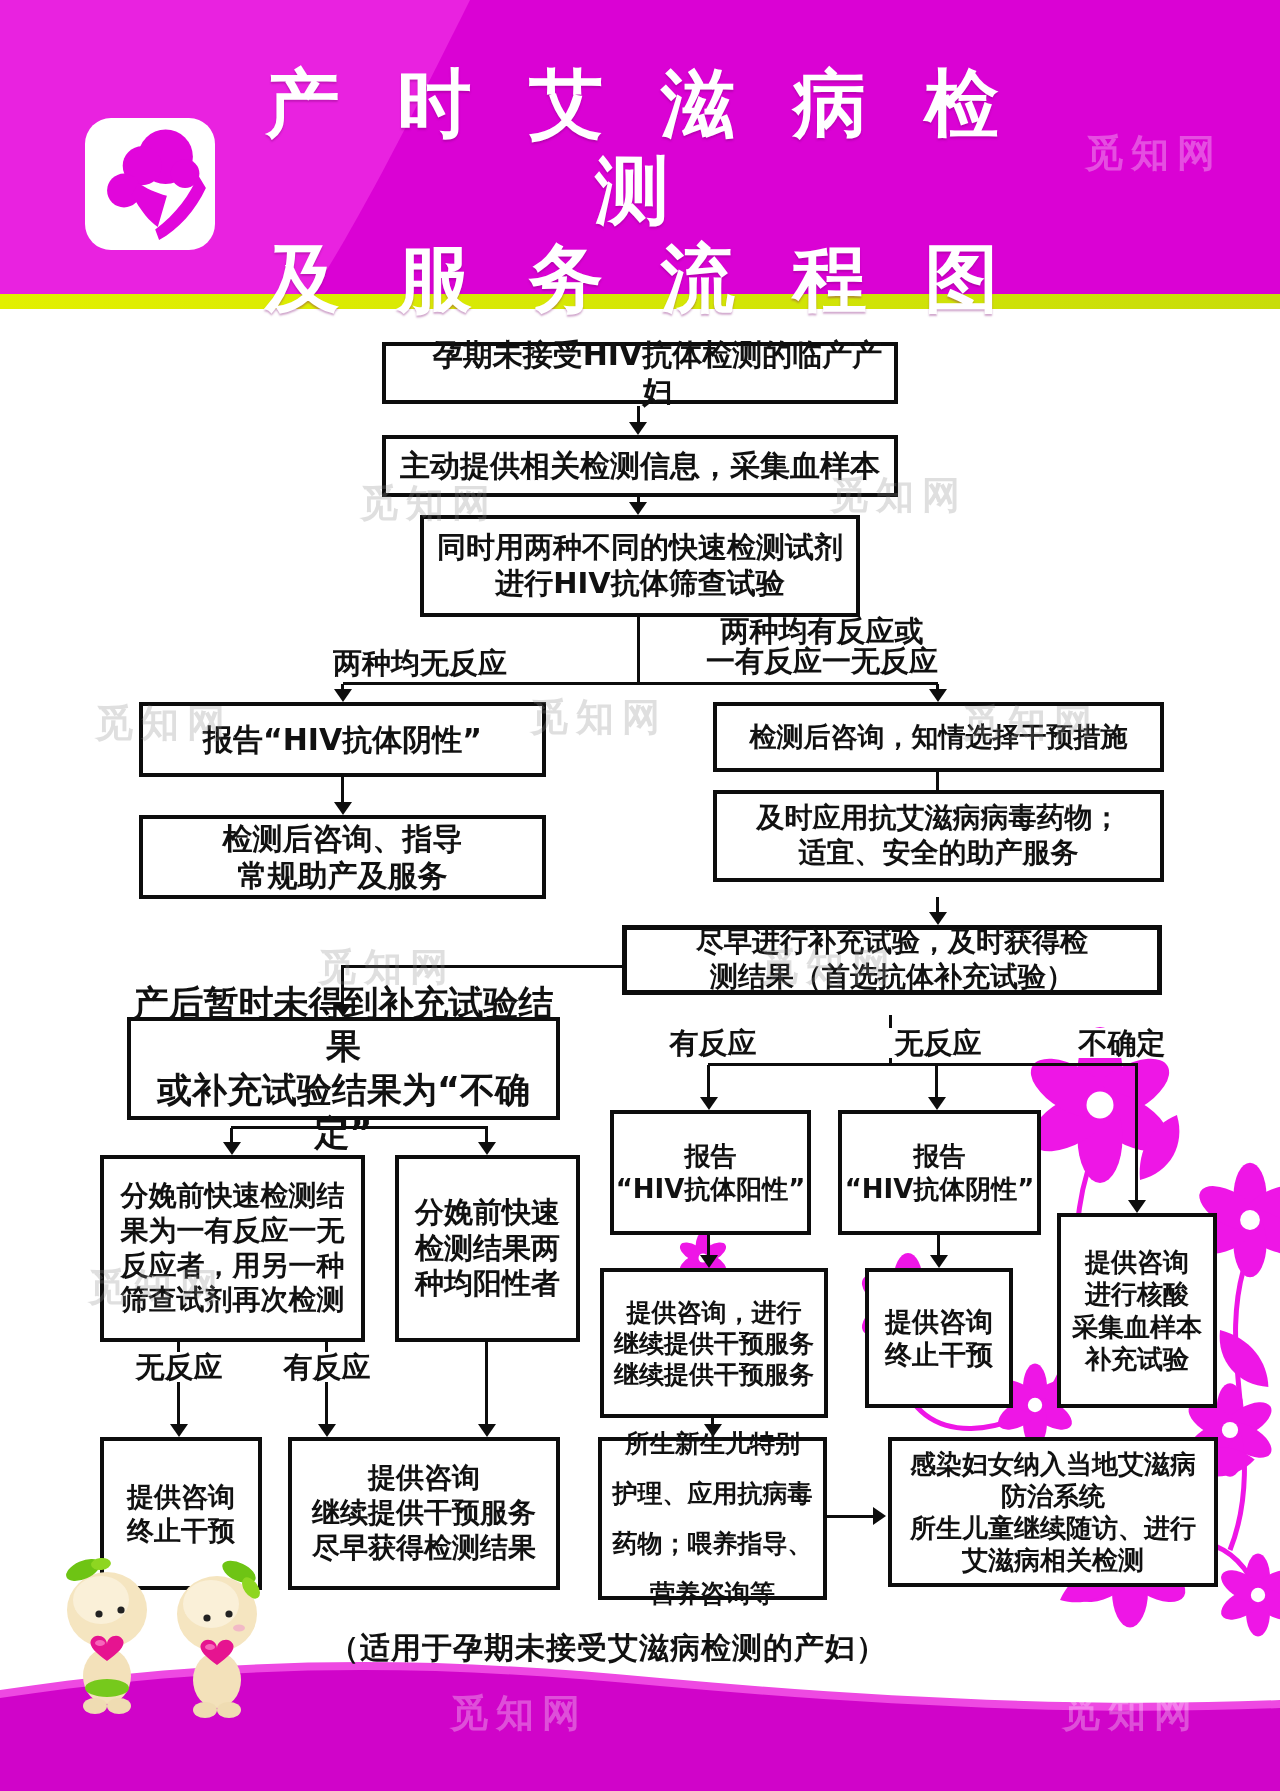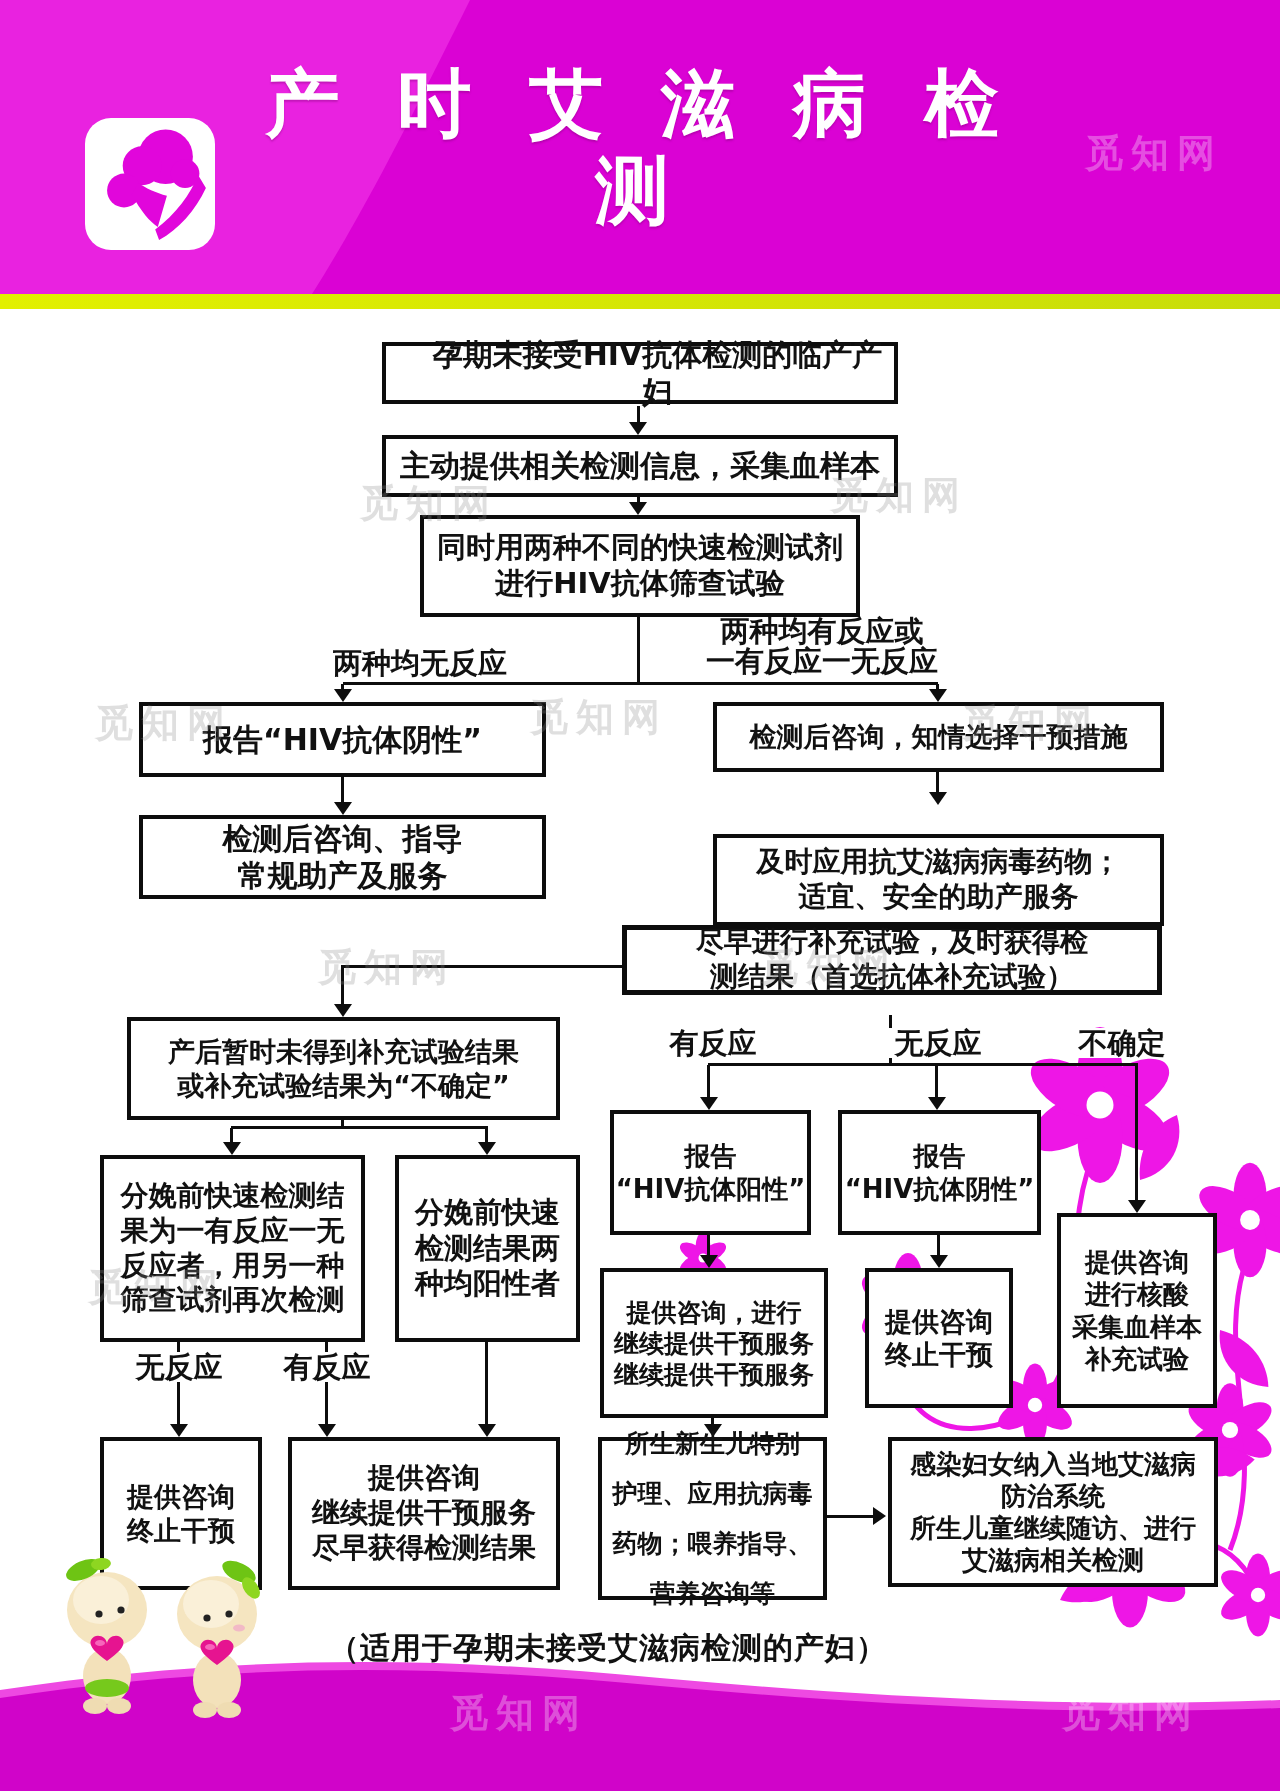--- a/index.html
+++ b/index.html
@@ -65,6 +65,7 @@
 </div>
 <div class="title">
   <div class="t1">产 时 艾 滋 病 检 测</div>
+  <div class="t2">及 服 务 流 程 图</div>
 </div>
 <div class="band"></div>
 

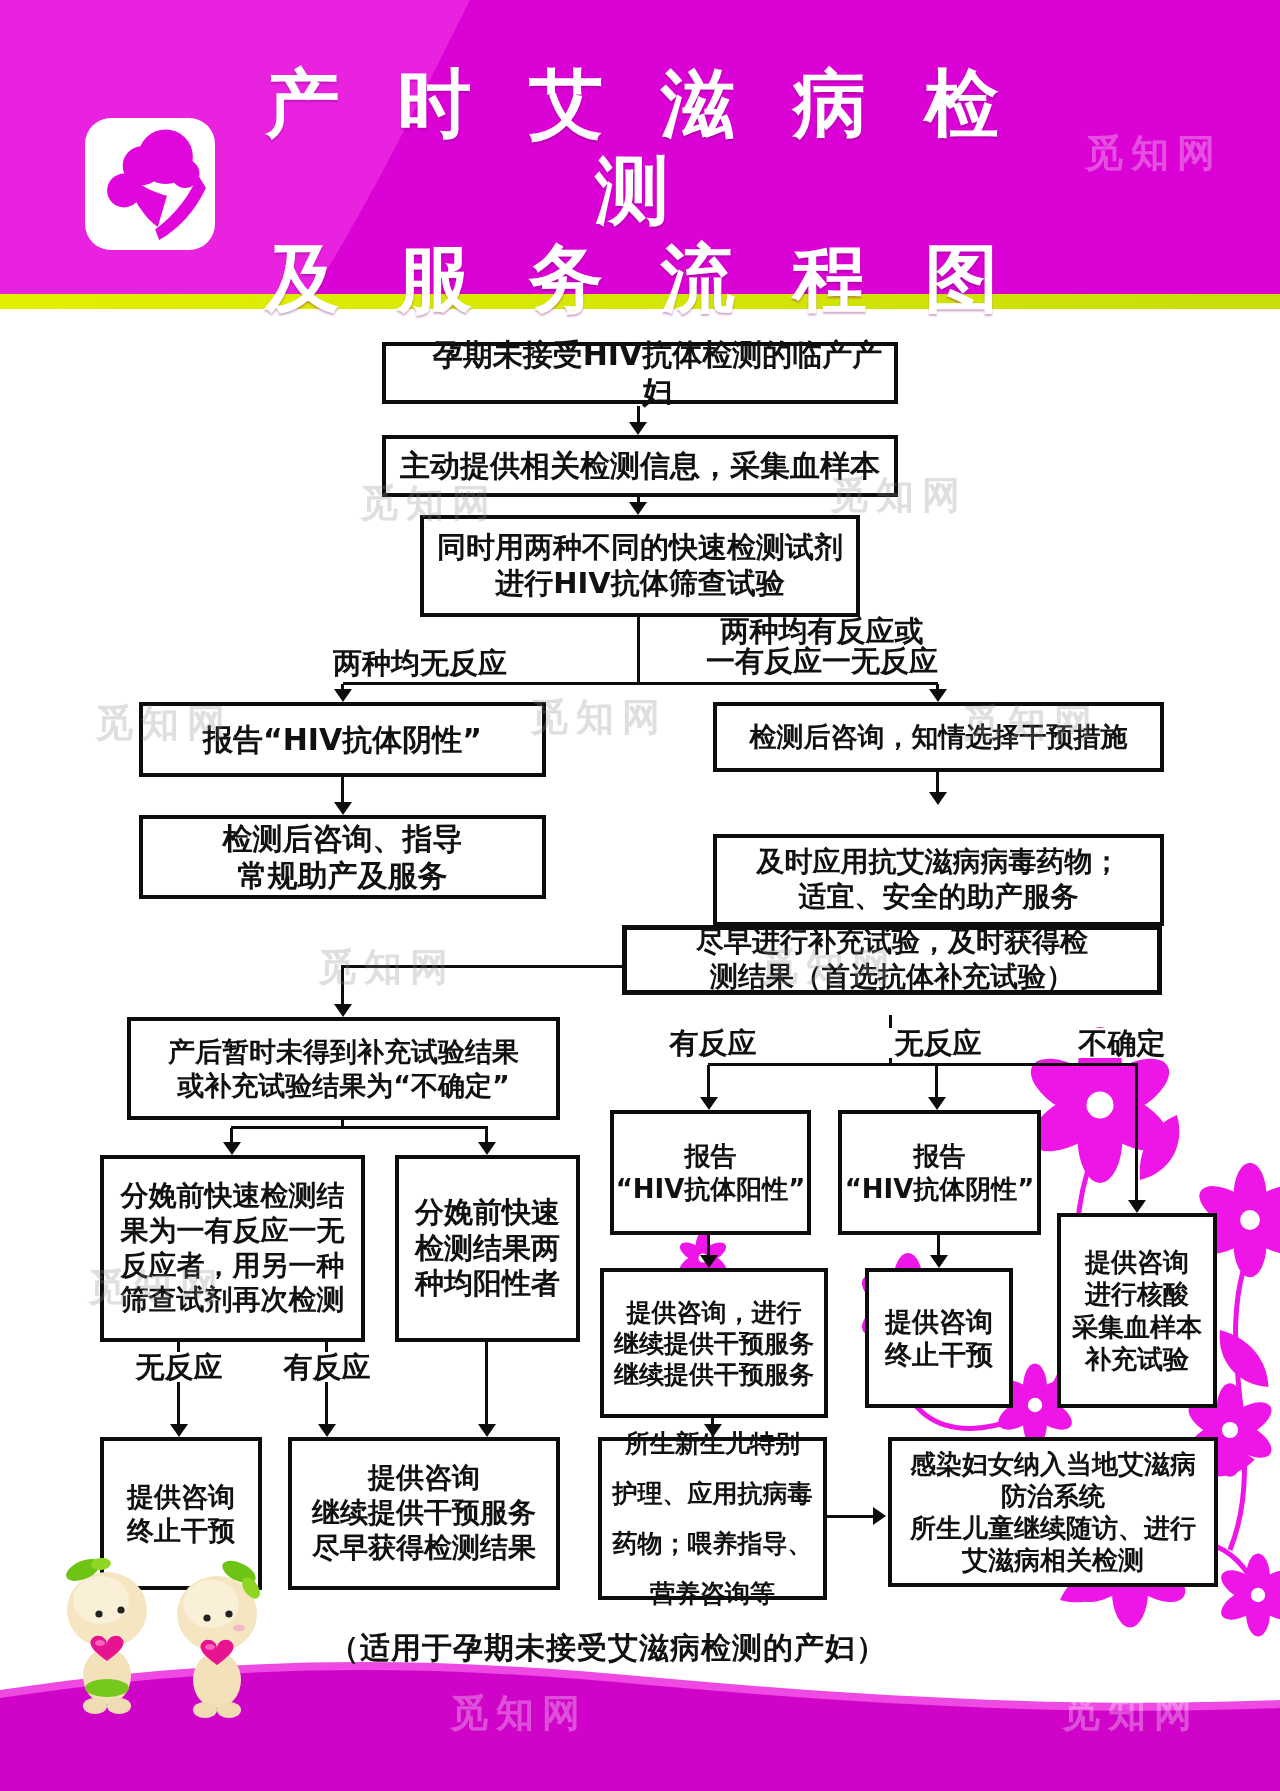--- a/index.html
+++ b/index.html
@@ -195,7 +195,7 @@
 <div class="box" style="left:713px;top:702px;width:451px;height:70px;font-size:27px;">
   <span>检测后咨询，知情选择干预措施</span>
 </div>
-<div class="box" style="left:713px;top:834px;width:451px;height:92px;font-size:28px;">
+<div class="box" style="left:713px;top:790px;width:451px;height:92px;font-size:28px;">
   <span>及时应用抗艾滋病病毒药物；</span>
   <span>适宜、安全的助产服务</span>
 </div>

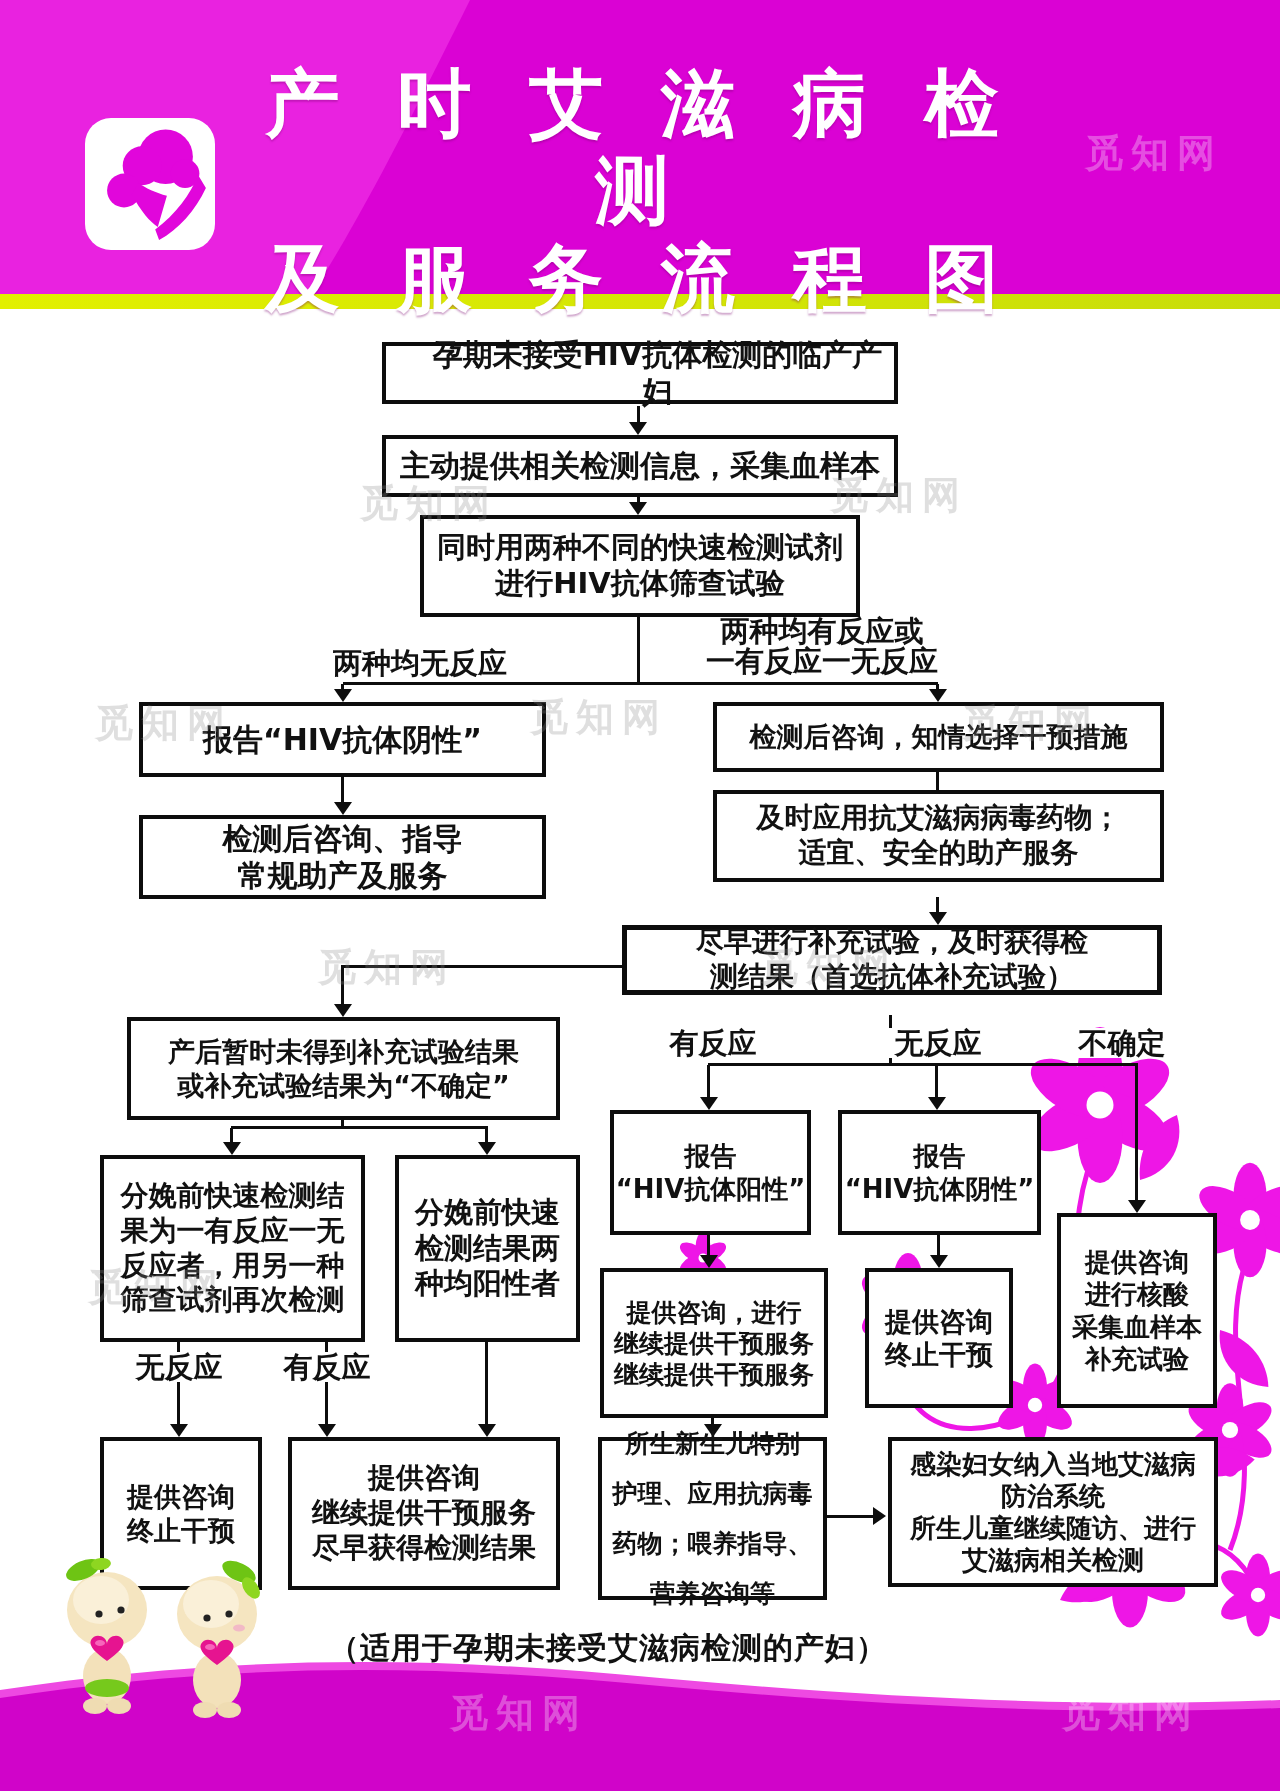--- a/index.html
+++ b/index.html
@@ -203,7 +203,7 @@
   <span>尽早进行补充试验，及时获得检</span>
   <span>测结果（首选抗体补充试验）</span>
 </div>
-<div class="box" style="left:127px;top:1017px;width:433px;height:103px;font-size:27px;">
+<div class="box" style="left:127px;top:1017px;width:433px;height:103px;font-size:35px;">
   <span>产后暂时未得到补充试验结果</span>
   <span>或补充试验结果为“不确定”</span>
 </div>

